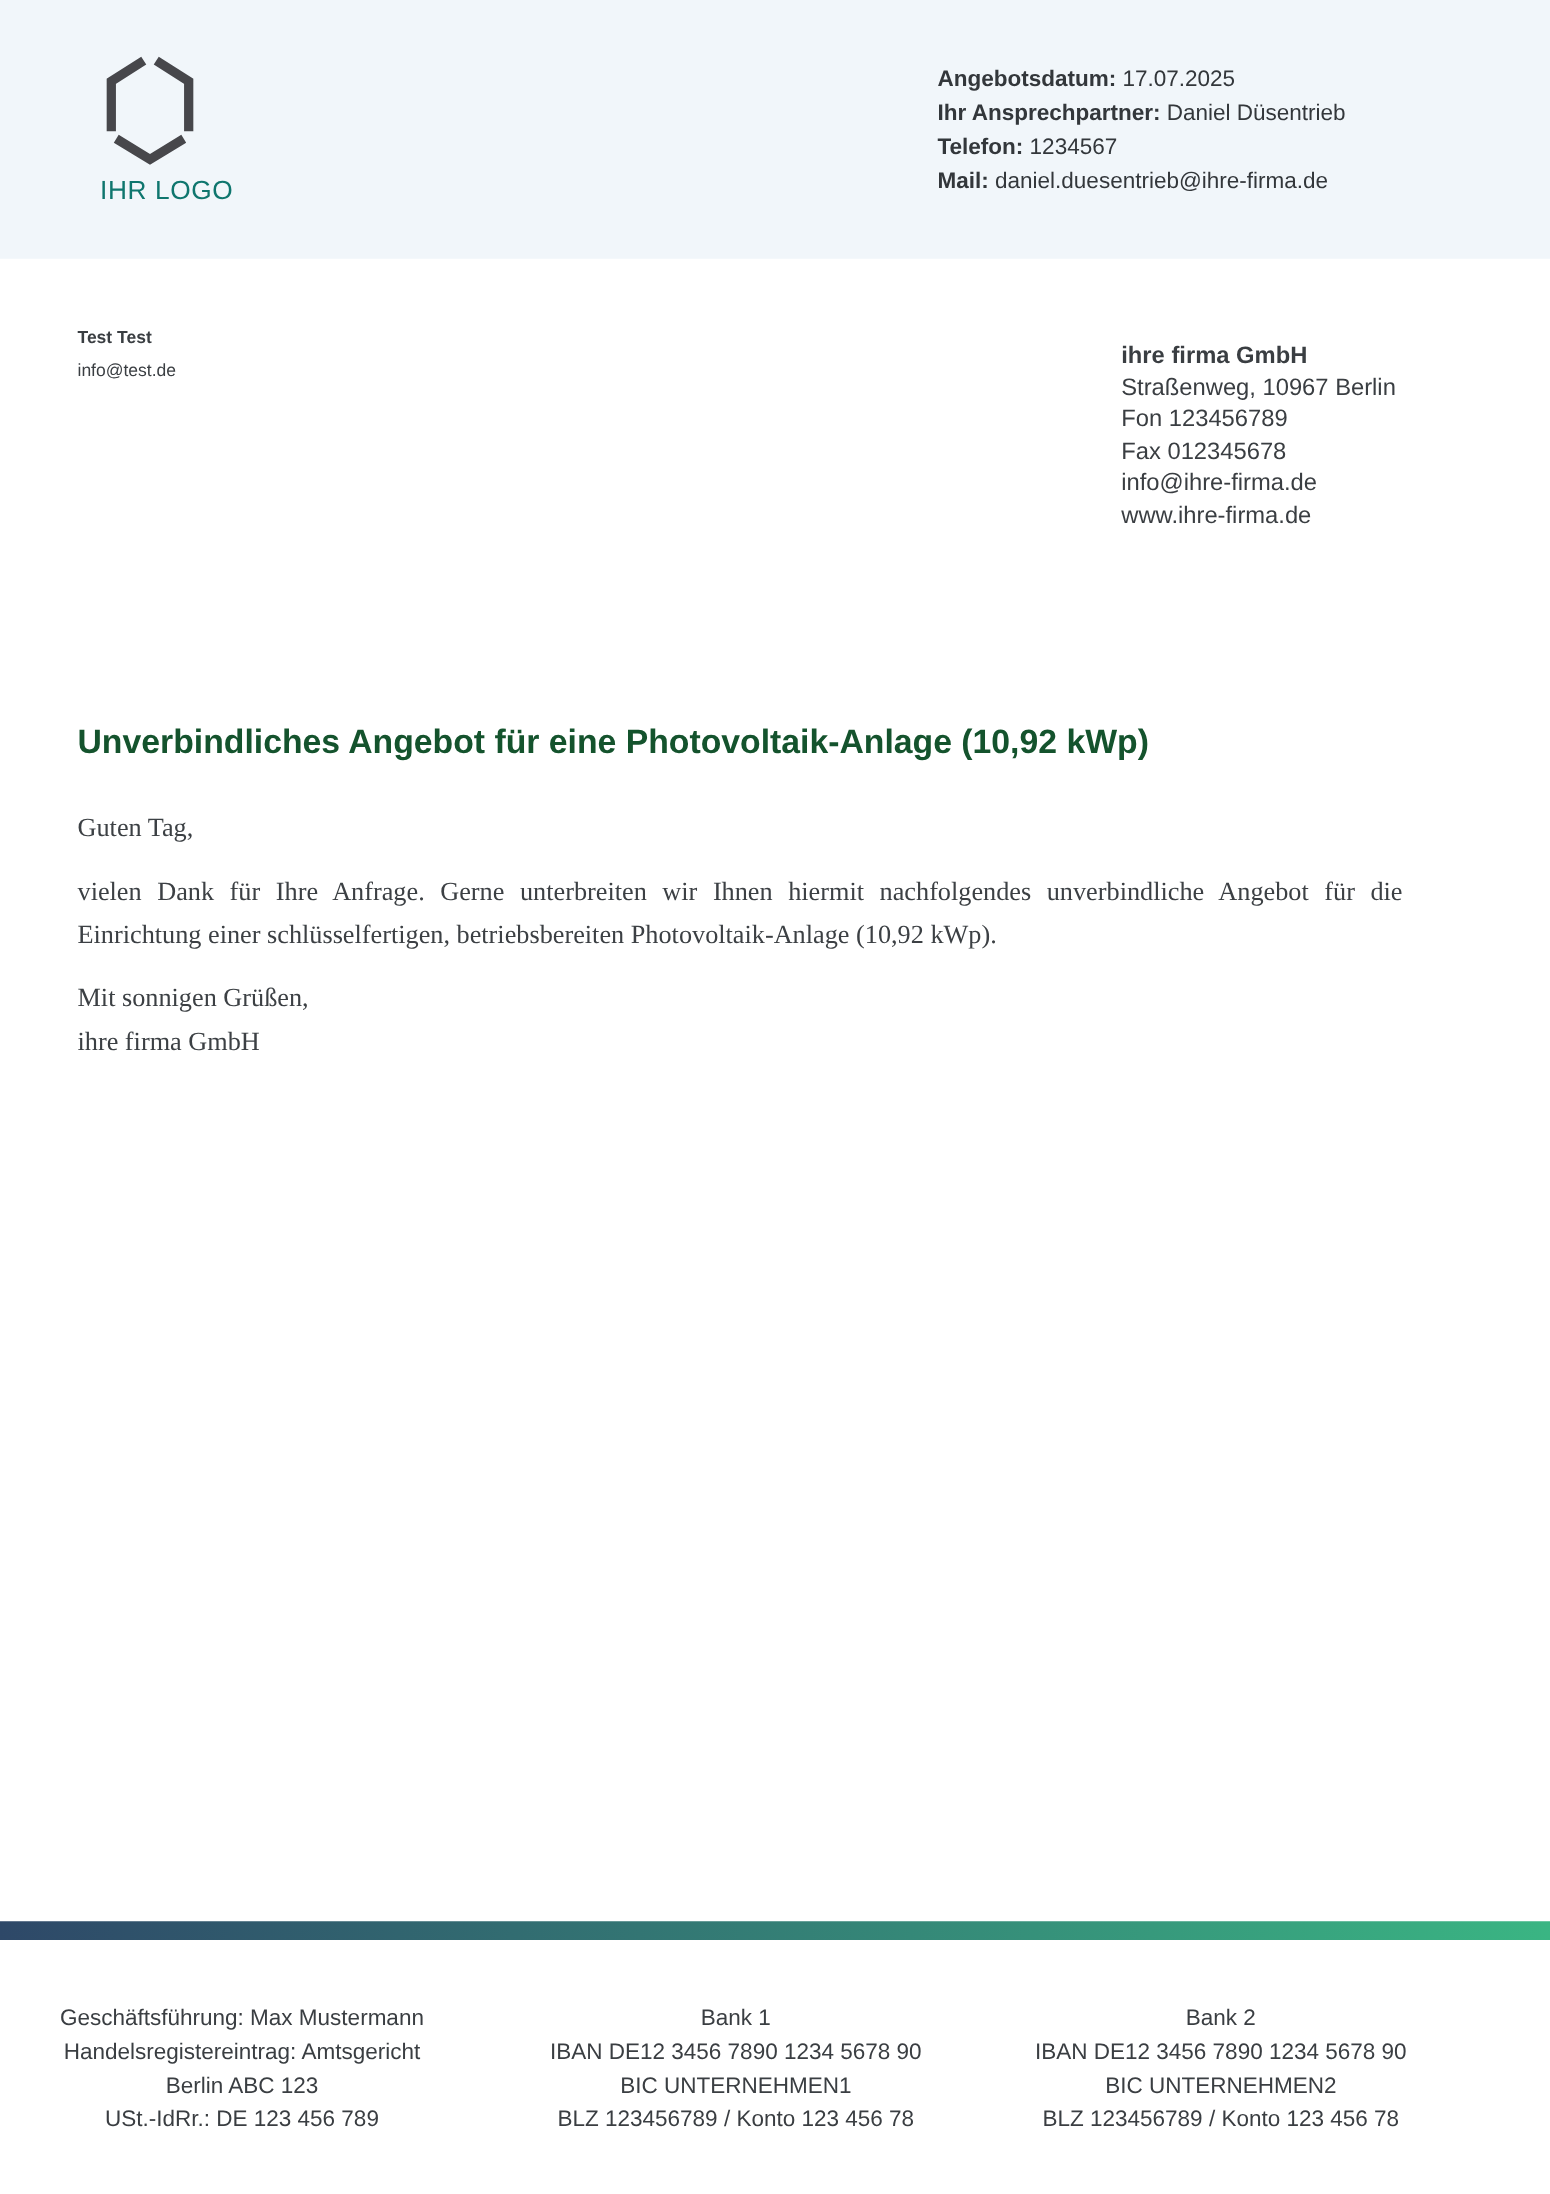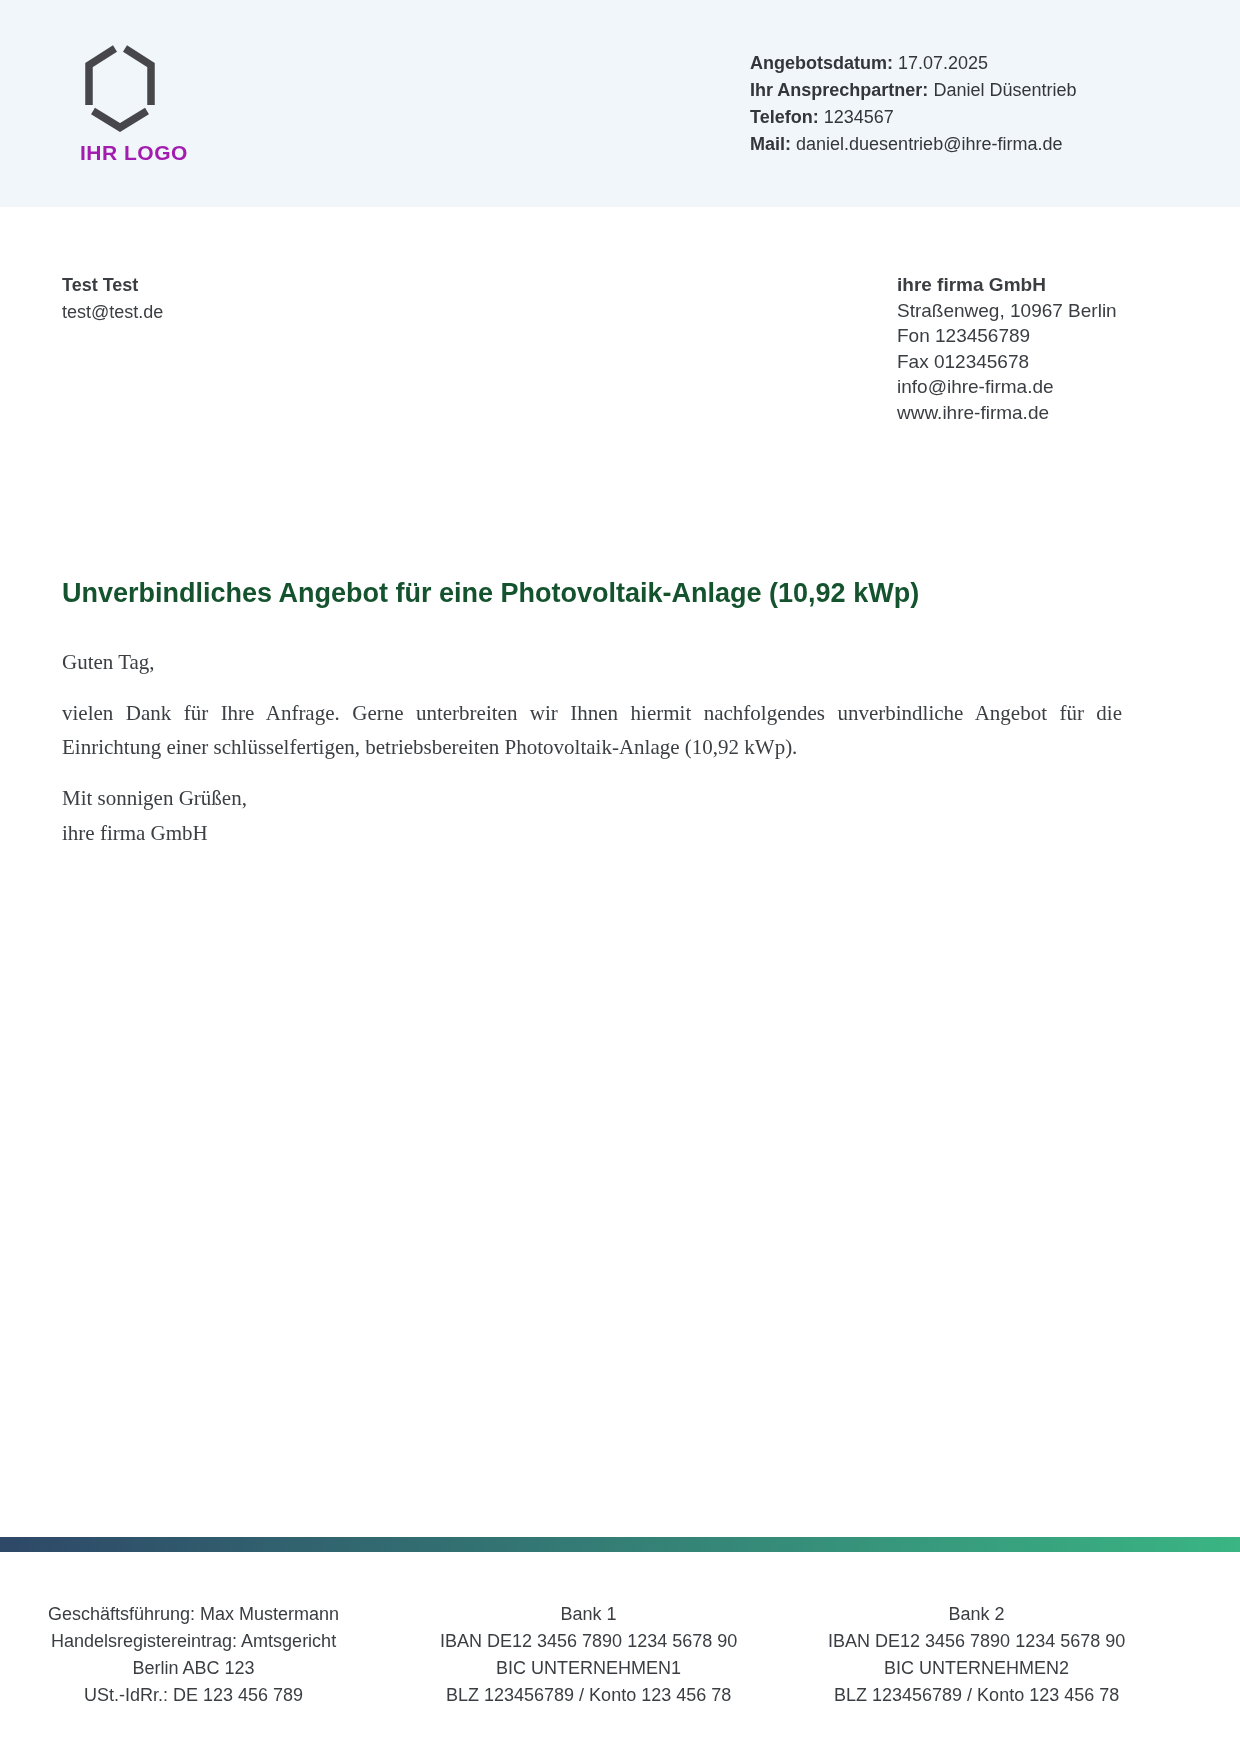--- a/index.html
+++ b/index.html
@@ -21,10 +21,10 @@
   .logo svg { display: block; margin-left: 5px; }
   .logo-text {
     margin-top: 9px;
-    font-weight: bold;
+    font-weight: normal;
     font-size: 21px;
     letter-spacing: 0.5px;
-    color: #a21caf;
+    color: #0f766e;
     white-space: nowrap;
   }
   .header-contact {

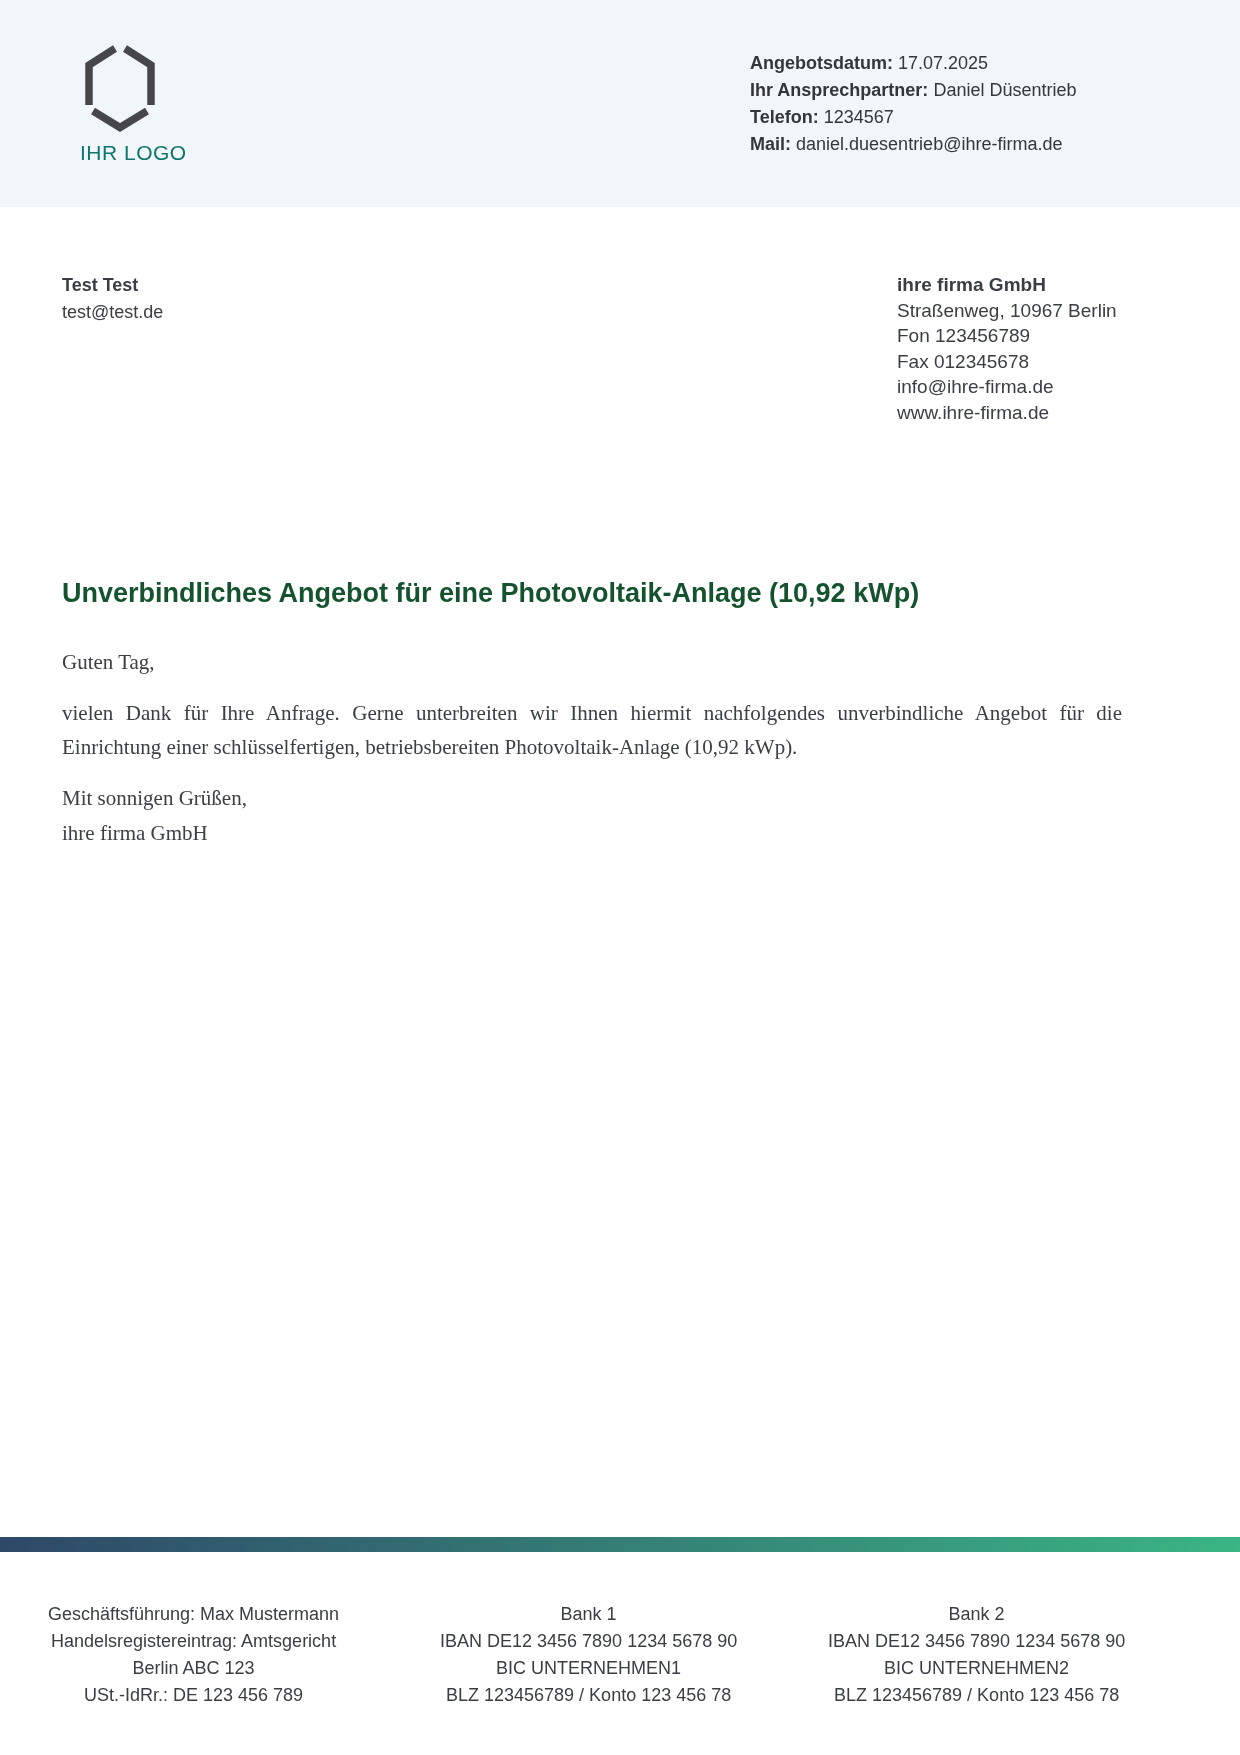--- a/index.html
+++ b/index.html
@@ -33,8 +33,8 @@
   }
   .b { font-weight: bold; }
   .recipient {
-    position: absolute; left: 62px; top: 272px;
-    font-size: 18px; line-height: 27px;
+    position: absolute; left: 62px; top: 256px;
+    font-size: 14px; line-height: 27px;
   }
   .sender {
     position: absolute; left: 897px; top: 272px;

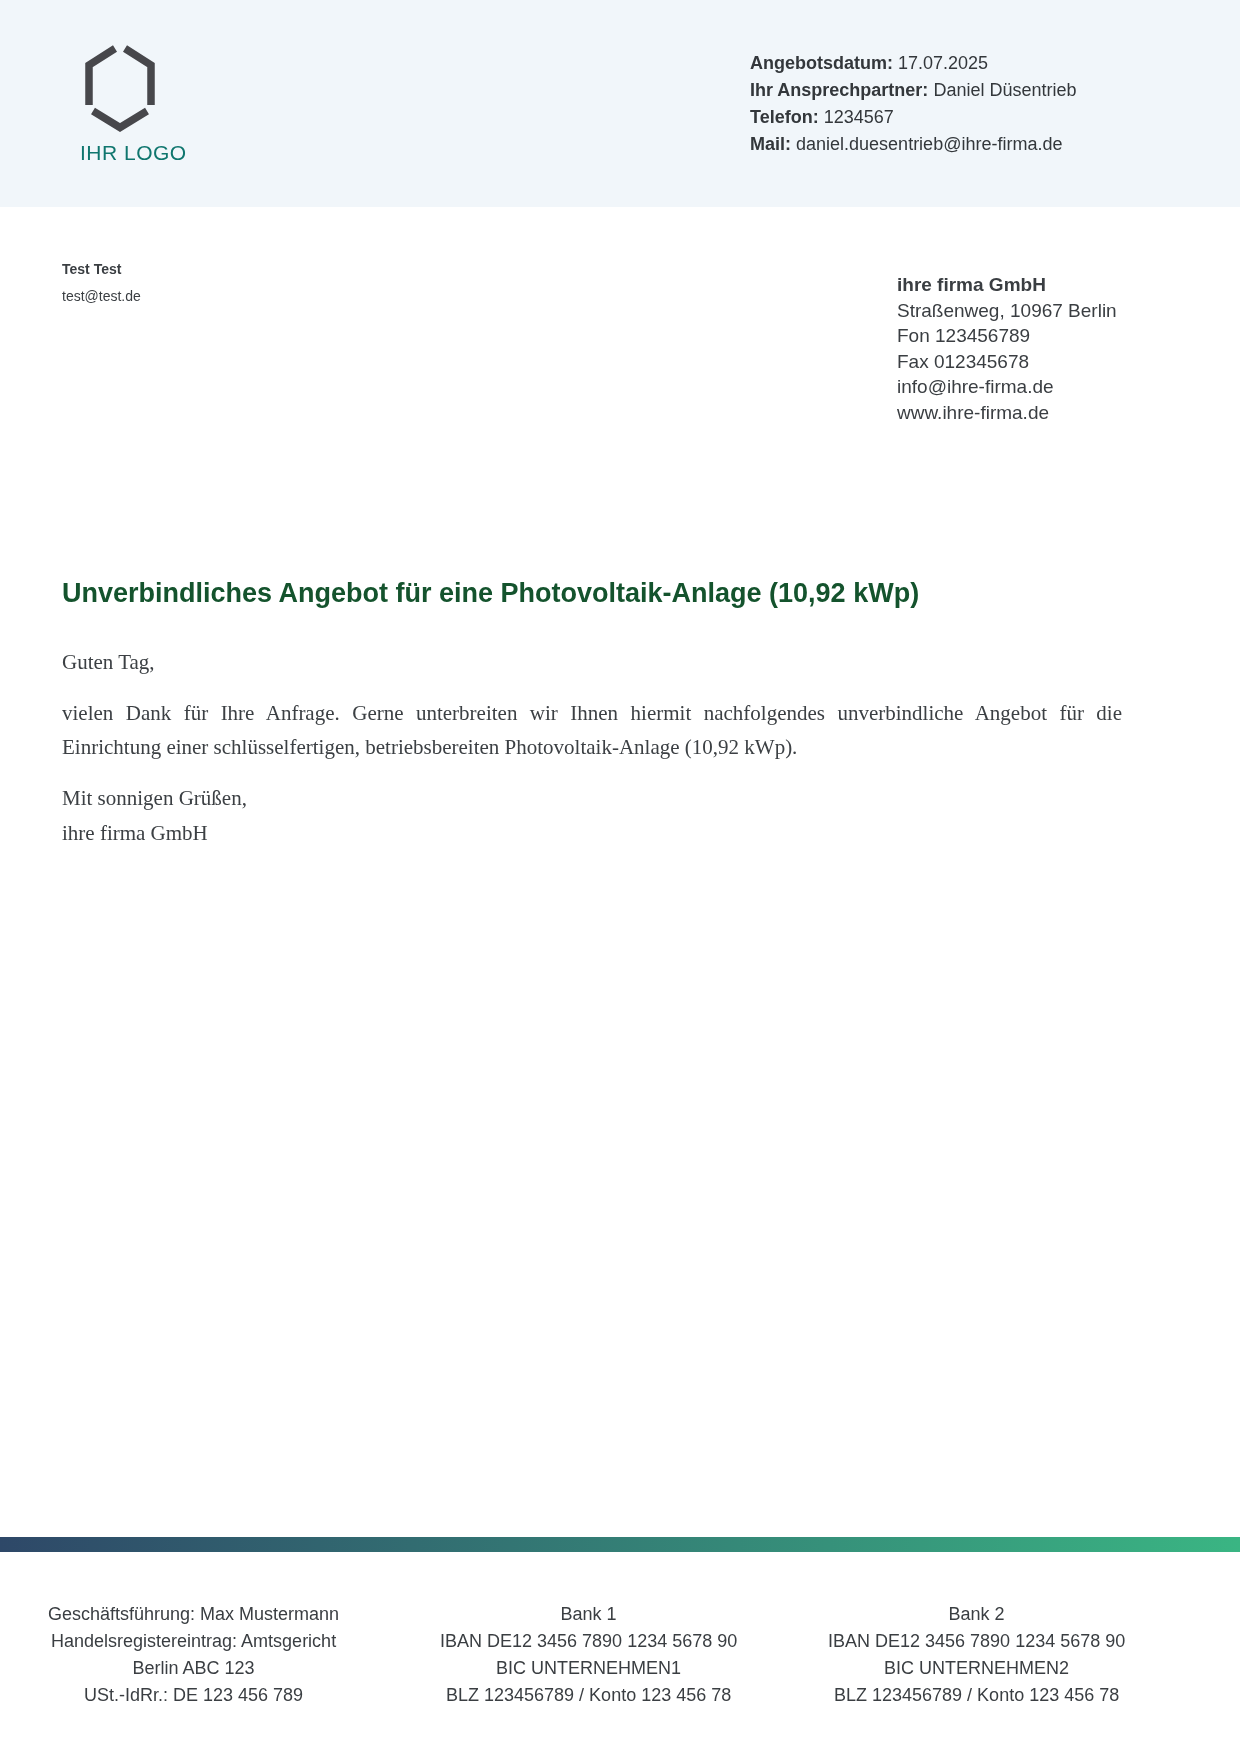--- a/index.html
+++ b/index.html
@@ -93,7 +93,7 @@
 
   <div class="recipient">
     <div class="b">Test Test</div>
-    <div>test@test.de</div>
+    <div>info@test.de</div>
   </div>
 
   <div class="sender">

